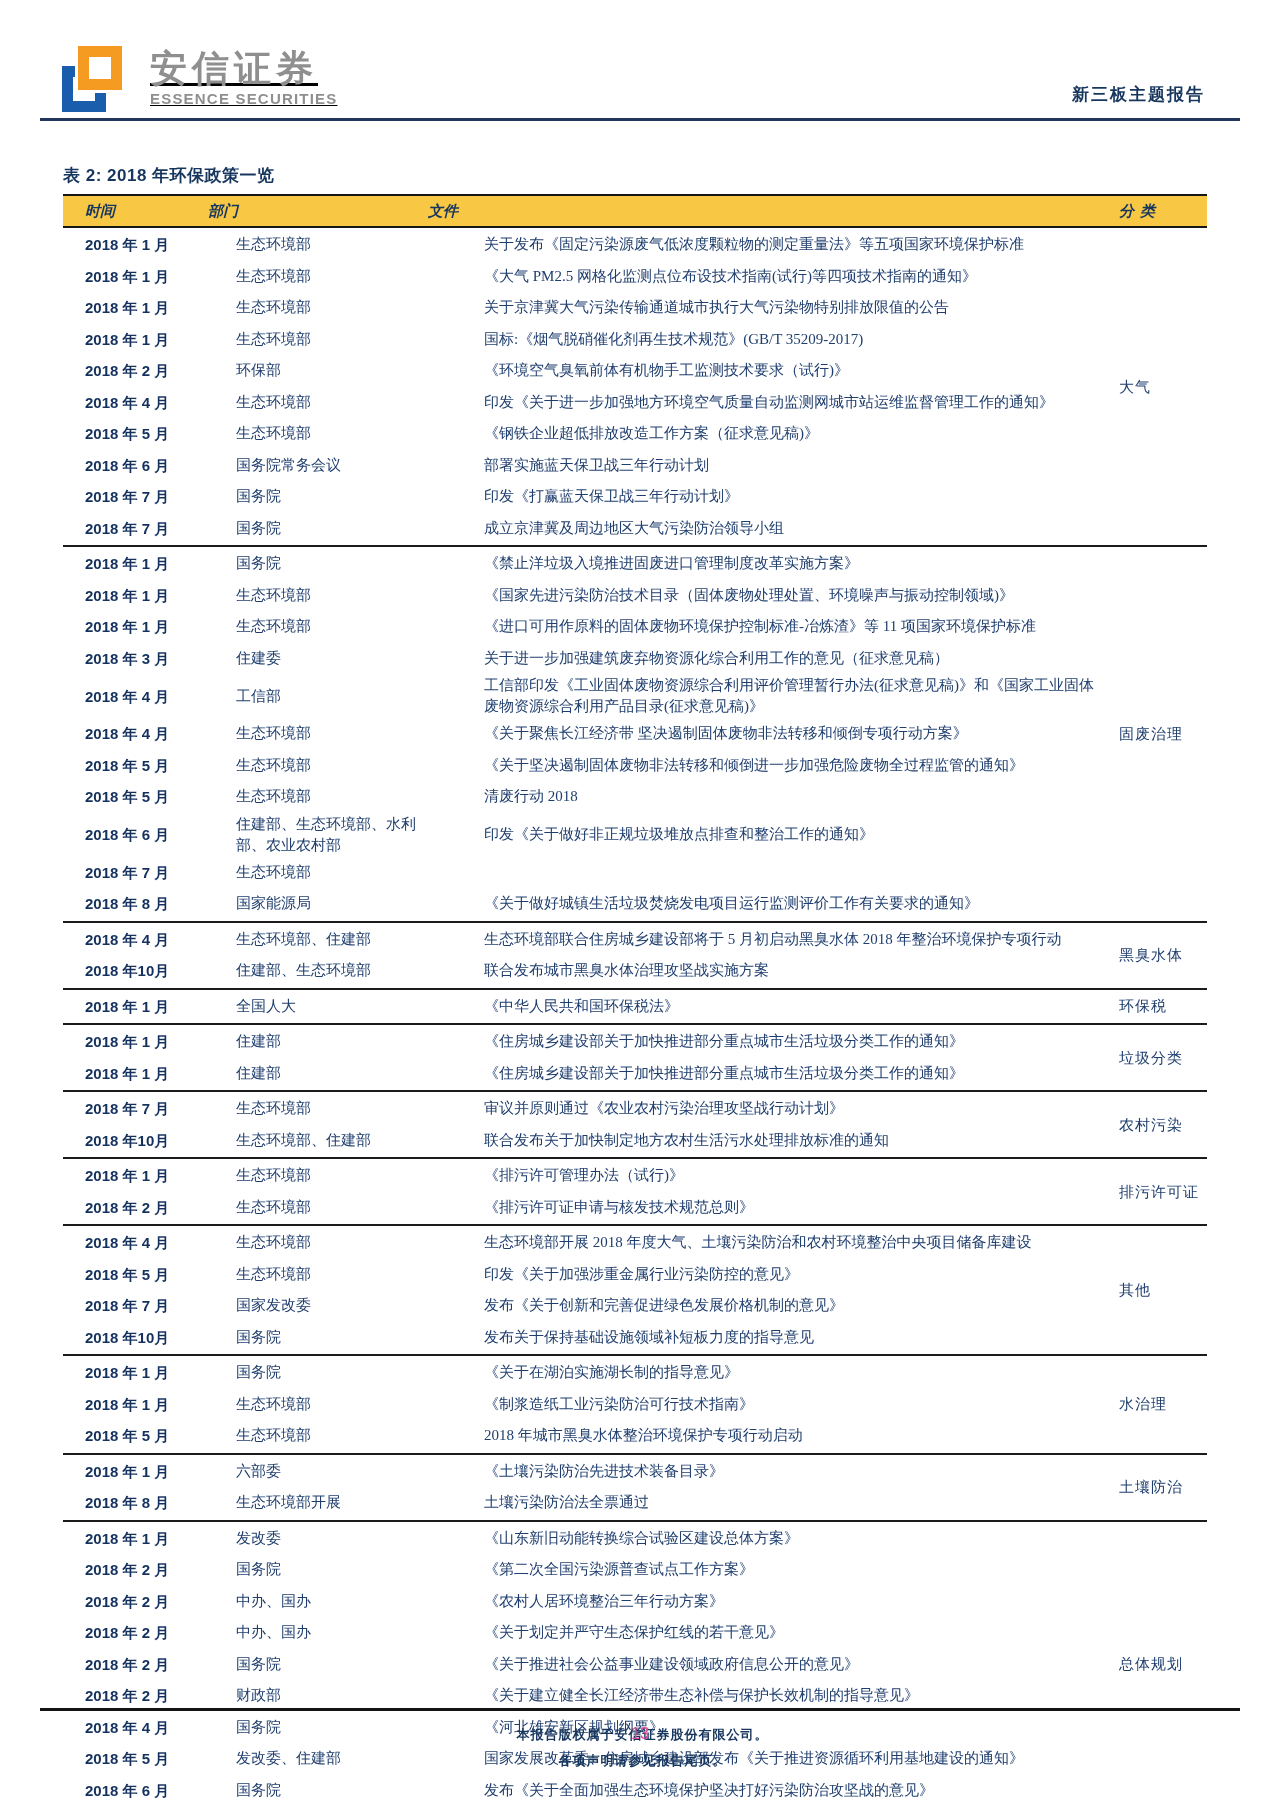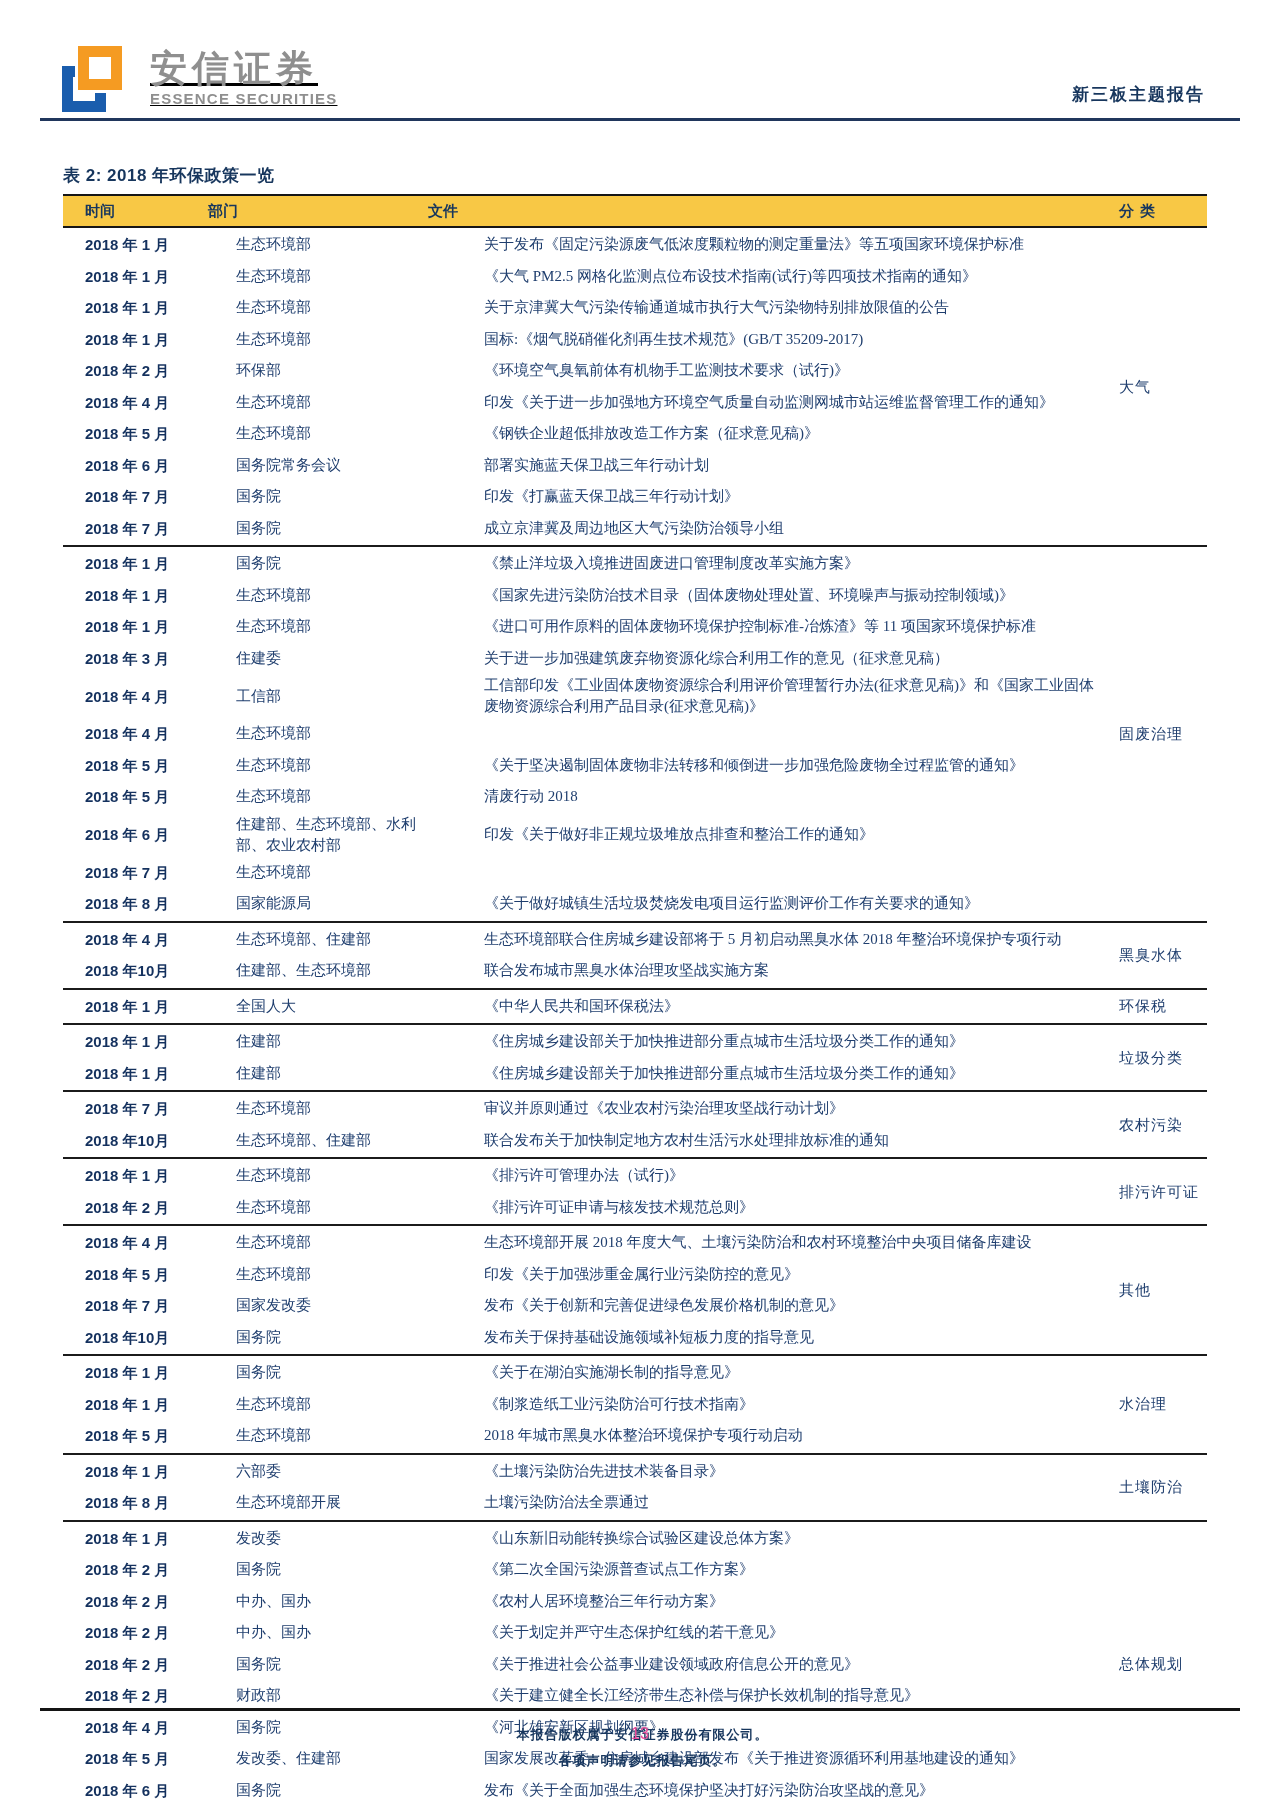--- a/index.html
+++ b/index.html
@@ -26,7 +26,7 @@
   .policy-table { width:100%; border-top:2px solid #161616; font-size:15px; }
   .thead { display:grid; grid-template-columns:145px 220px 1fr 92px; background:var(--header-bg);
            border-bottom:2px solid #161616; min-height:30px; align-items:center;
-           color:var(--navy); font-weight:bold; }
+           color:var(--navy); font-weight:bold;font-style:italic; }
   .thead .c0 { padding-left:22px; }
   .thead .c3 { padding-left:4px; letter-spacing:6px; }
   .section { display:flex; border-bottom:2px solid #1b1b1b; }

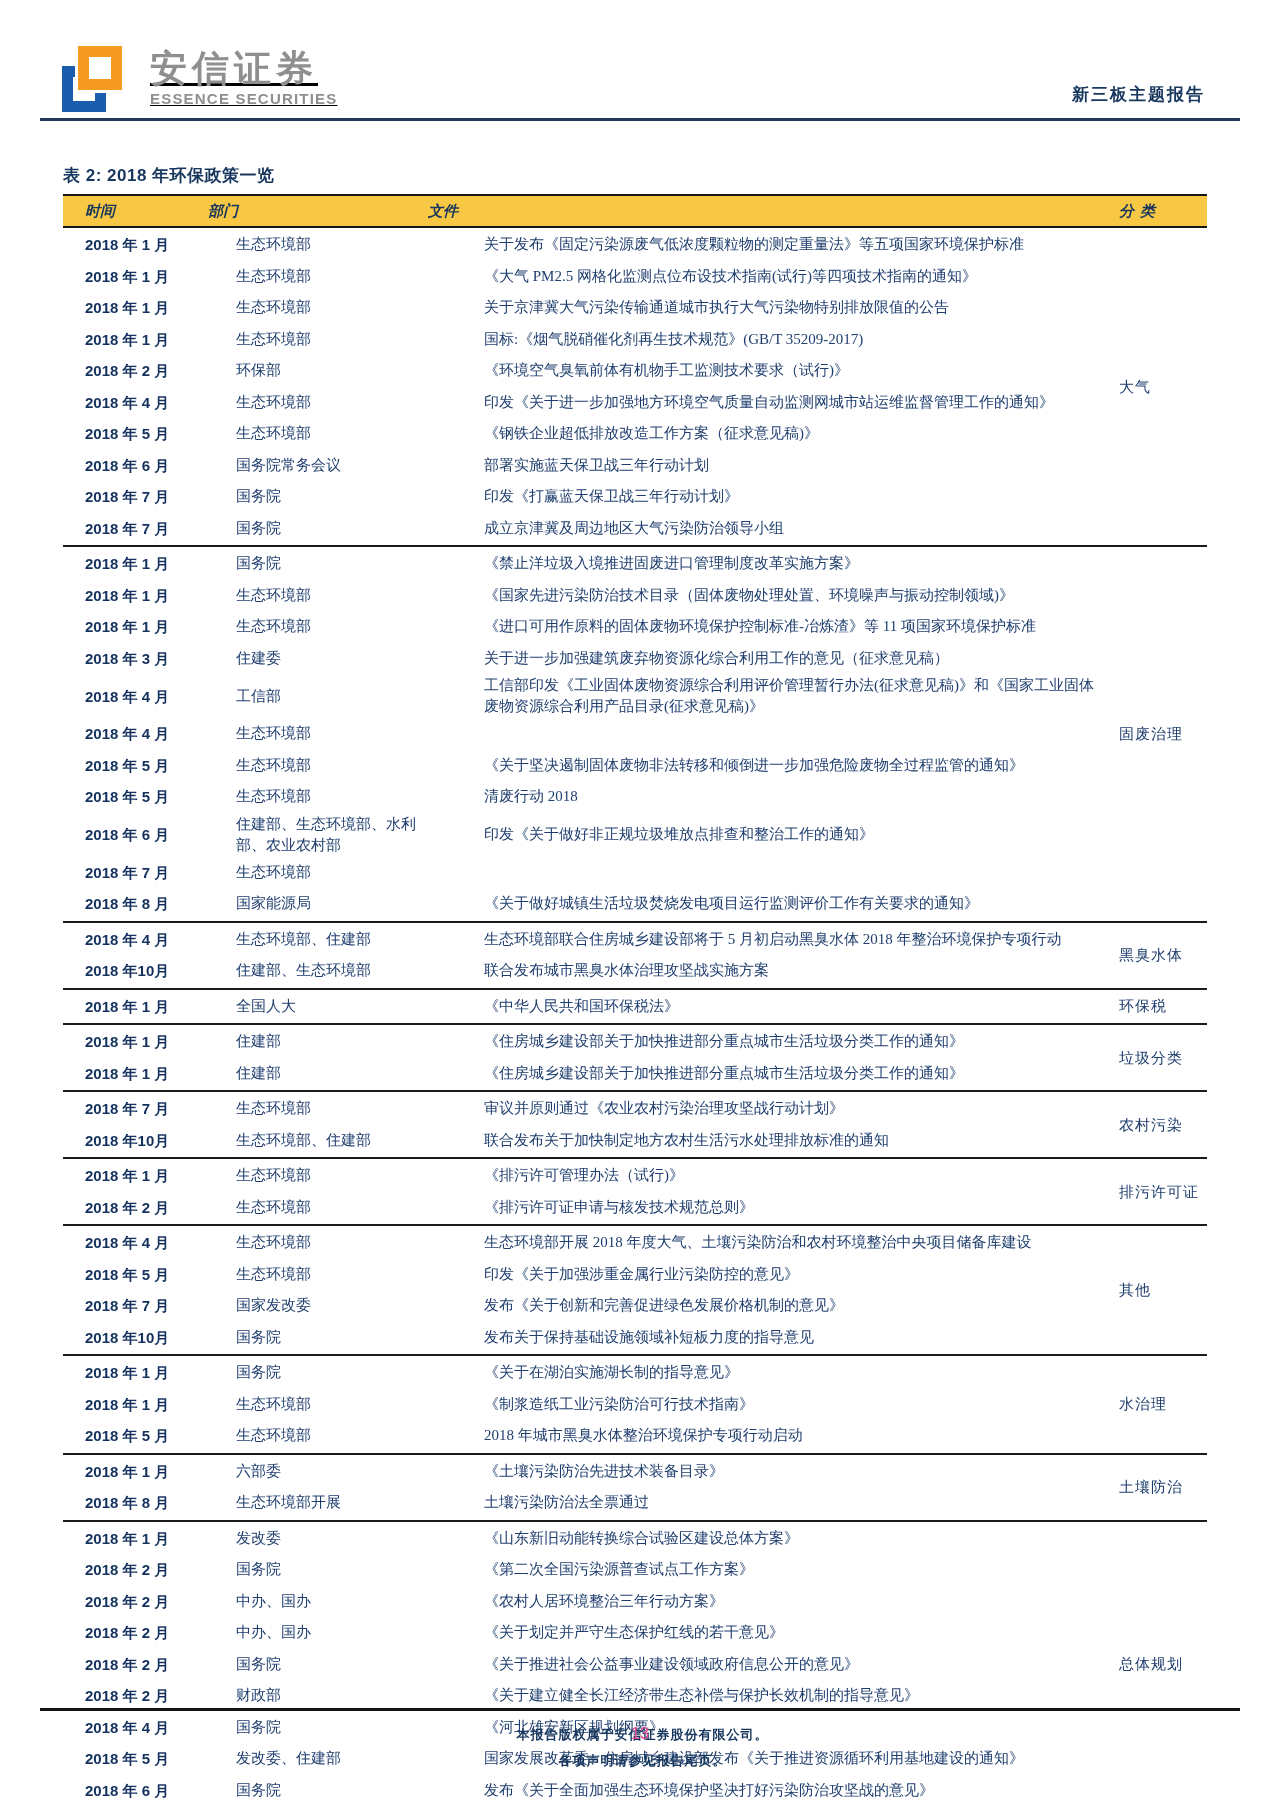--- a/index.html
+++ b/index.html
@@ -165,6 +165,7 @@
               <div class="row">
                 <div class="cell-time">2018 年 4 月</div>
                 <div class="cell-dept">生态环境部</div>
+                <div class="cell-doc">《关于聚焦长江经济带 坚决遏制固体废物非法转移和倾倒专项行动方案》</div>
               </div>
               <div class="row">
                 <div class="cell-time">2018 年 5 月</div>

